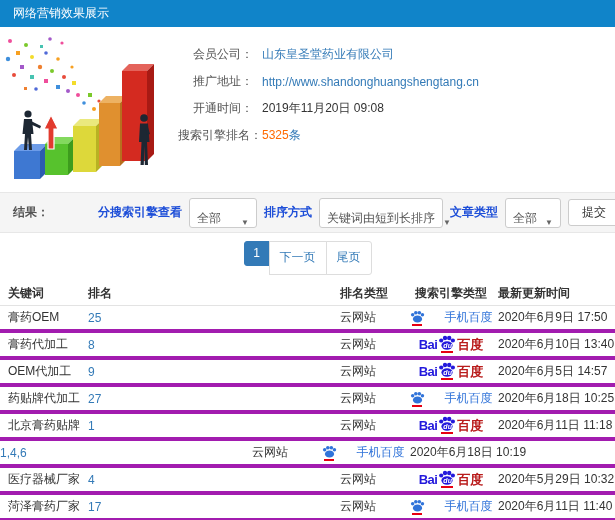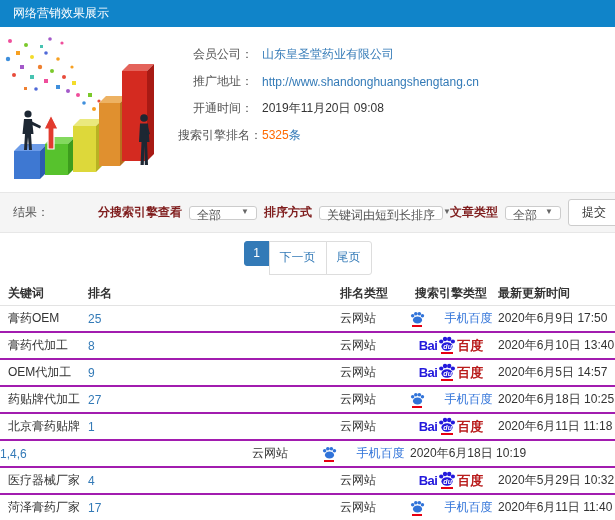--- a/index.html
+++ b/index.html
@@ -25,7 +25,7 @@
   .filter-band { height:41px; background:#f5f5f5; border-top:1px solid #e7e7e7;
     border-bottom:1px solid #e7e7e7; display:flex; align-items:center;
     padding-left:13px; }
-  .result-label { color:#555; }
+  .result-label { color:#555;font-weight:bold; }
   .filter-controls { margin-left:auto; display:flex; align-items:center; gap:7px; }
   .filter-label { font-weight:bold; color:#7f1d1d; white-space:nowrap; }
   .select { height:14px; background:#fff; border:1px solid #ccc; border-radius:3px;

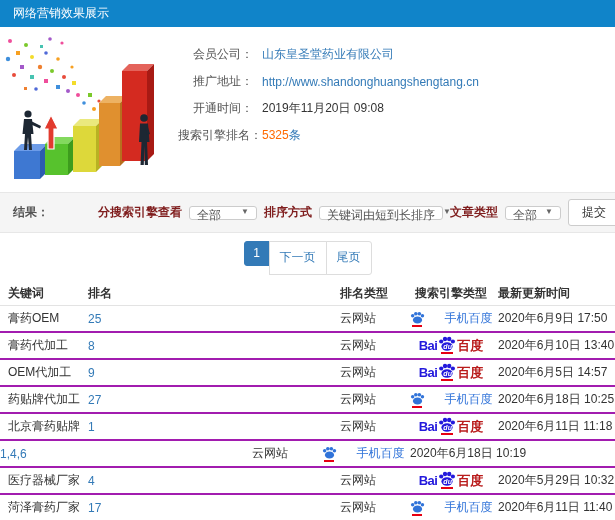--- a/index.html
+++ b/index.html
@@ -27,7 +27,7 @@
     padding-left:13px; }
   .result-label { color:#555;font-weight:bold; }
   .filter-controls { margin-left:auto; display:flex; align-items:center; gap:7px; }
-  .filter-label { font-weight:bold; color:#7f1d1d; white-space:nowrap; }
+  .filter-label { font-weight:bold; color:#1d4ed8; white-space:nowrap; }
   .select { height:14px; background:#fff; border:1px solid #ccc; border-radius:3px;
     display:flex; align-items:flex-start; padding:0 7px; color:#555; cursor:pointer;
     white-space:nowrap; }

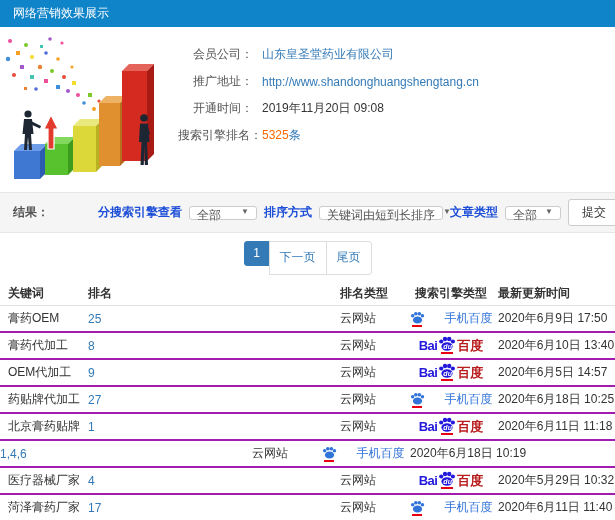--- a/index.html
+++ b/index.html
@@ -28,8 +28,8 @@
   .result-label { color:#555;font-weight:bold; }
   .filter-controls { margin-left:auto; display:flex; align-items:center; gap:7px; }
   .filter-label { font-weight:bold; color:#1d4ed8; white-space:nowrap; }
-  .select { height:14px; background:#fff; border:1px solid #ccc; border-radius:3px;
-    display:flex; align-items:flex-start; padding:0 7px; color:#555; cursor:pointer;
+  .select { height:30px; background:#fff; border:1px solid #ccc; border-radius:3px;
+    display:flex; align-items:flex-end; padding:0 7px; color:#555; cursor:pointer;
     white-space:nowrap; }
   .select .caret { margin-left:auto; font-size:8px; color:#666; padding-left:8px; }
   .w1 { width:68px; } .w2 { width:124px; } .w3 { width:56px; }

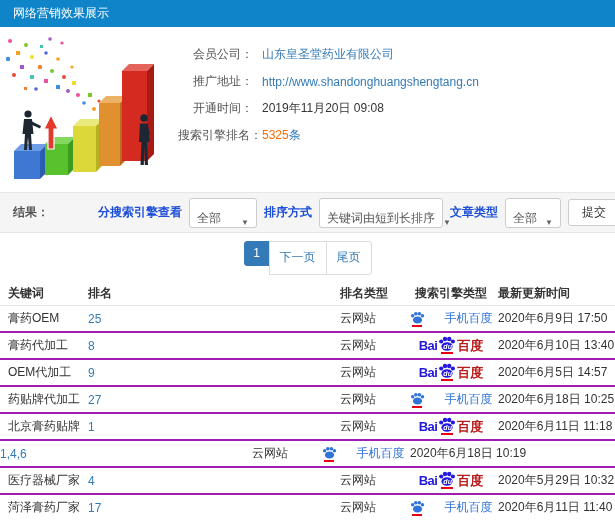--- a/index.html
+++ b/index.html
@@ -50,7 +50,7 @@
   
   .table-header { display:flex; height:24px; align-items:center;
     border-bottom:1px solid #e3e3e3; font-weight:bold; color:#333; }
-  .trow { display:flex; height:27px; align-items:center; border-bottom:2px solid #a21caf; }
+  .trow { display:flex; height:27px; align-items:center; border-bottom:4px solid #a21caf; }
   .c1 { width:88px; padding-left:8px; }
   .c2 { width:252px; }
   .c3 { width:64px; }

